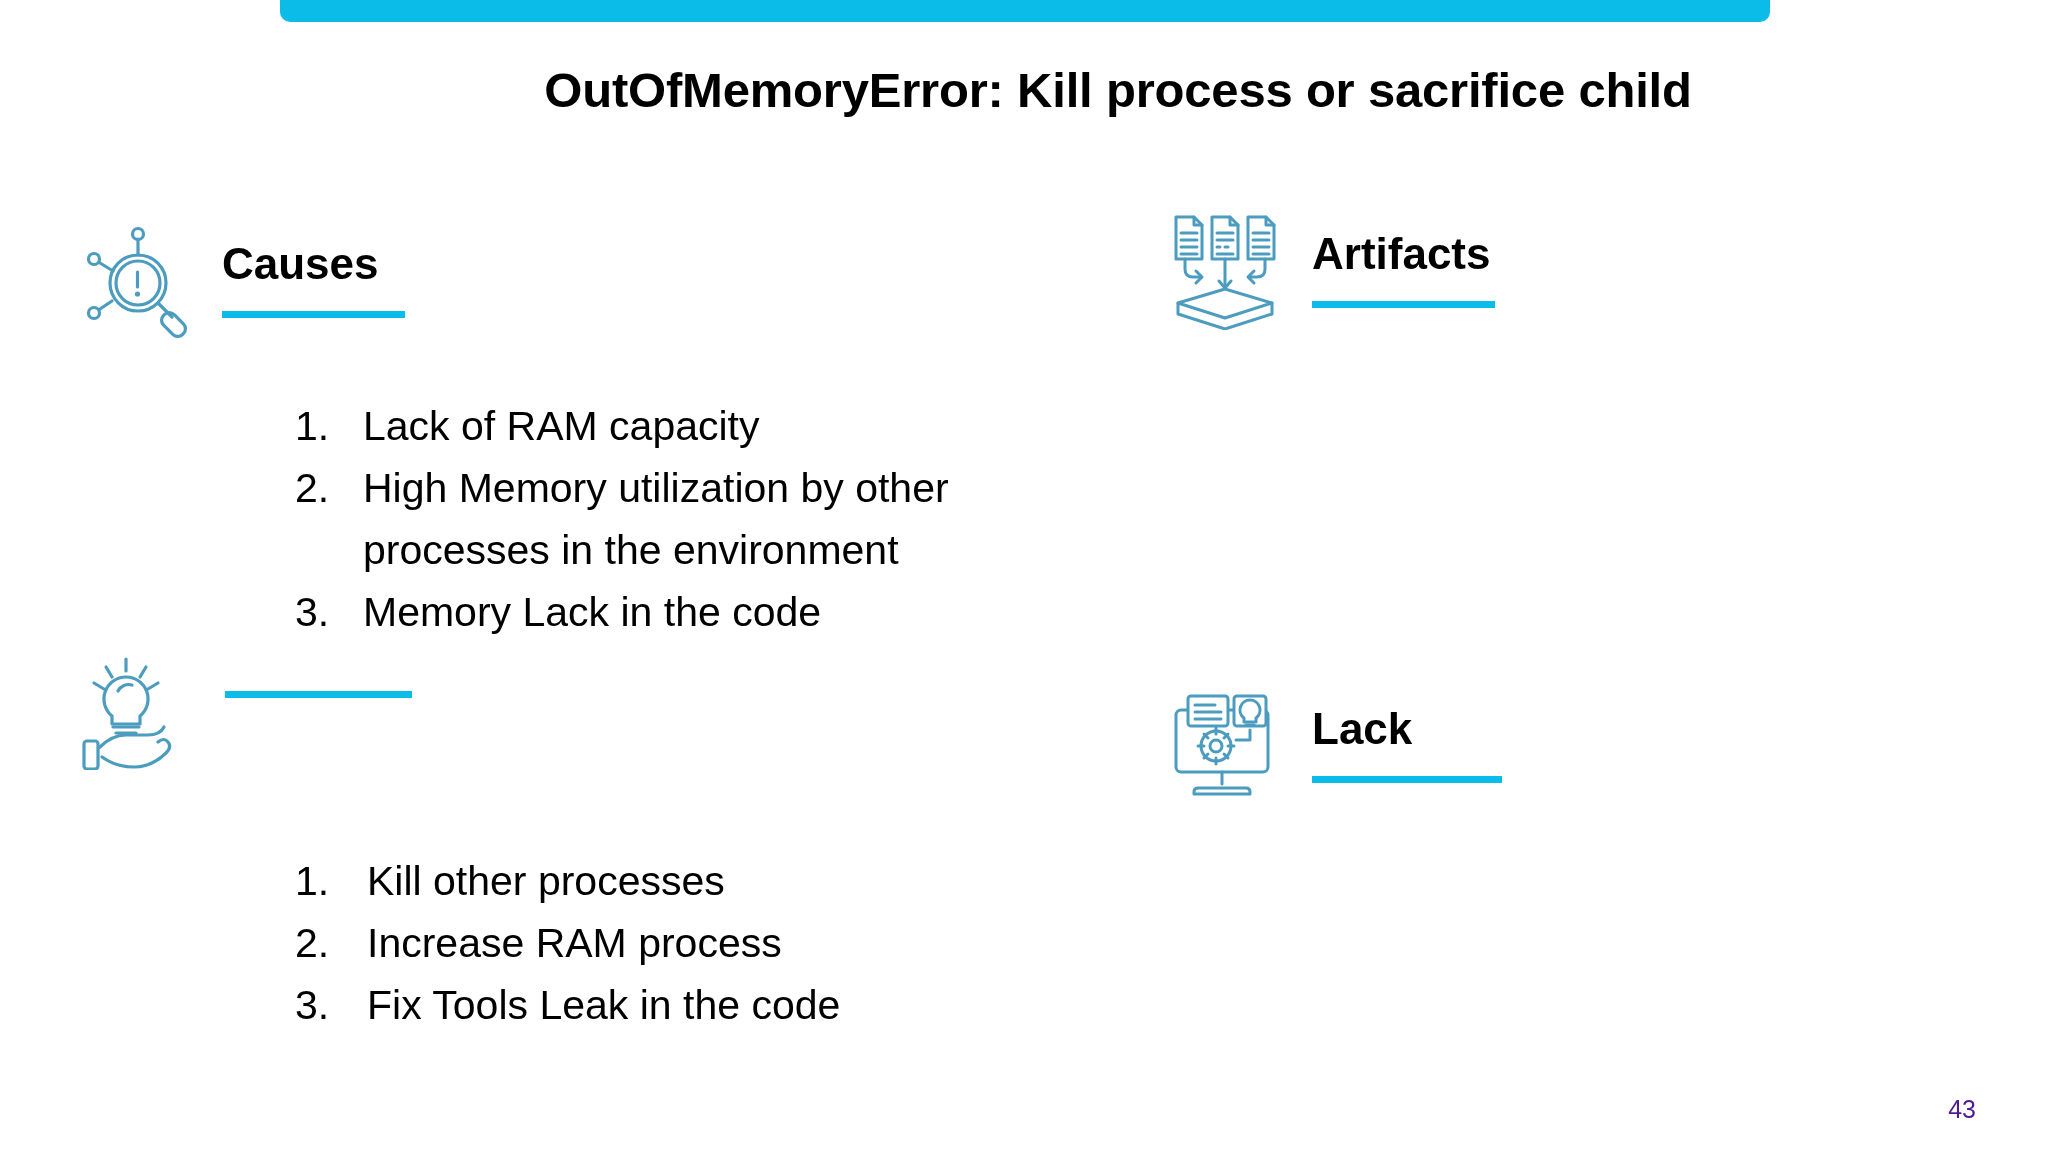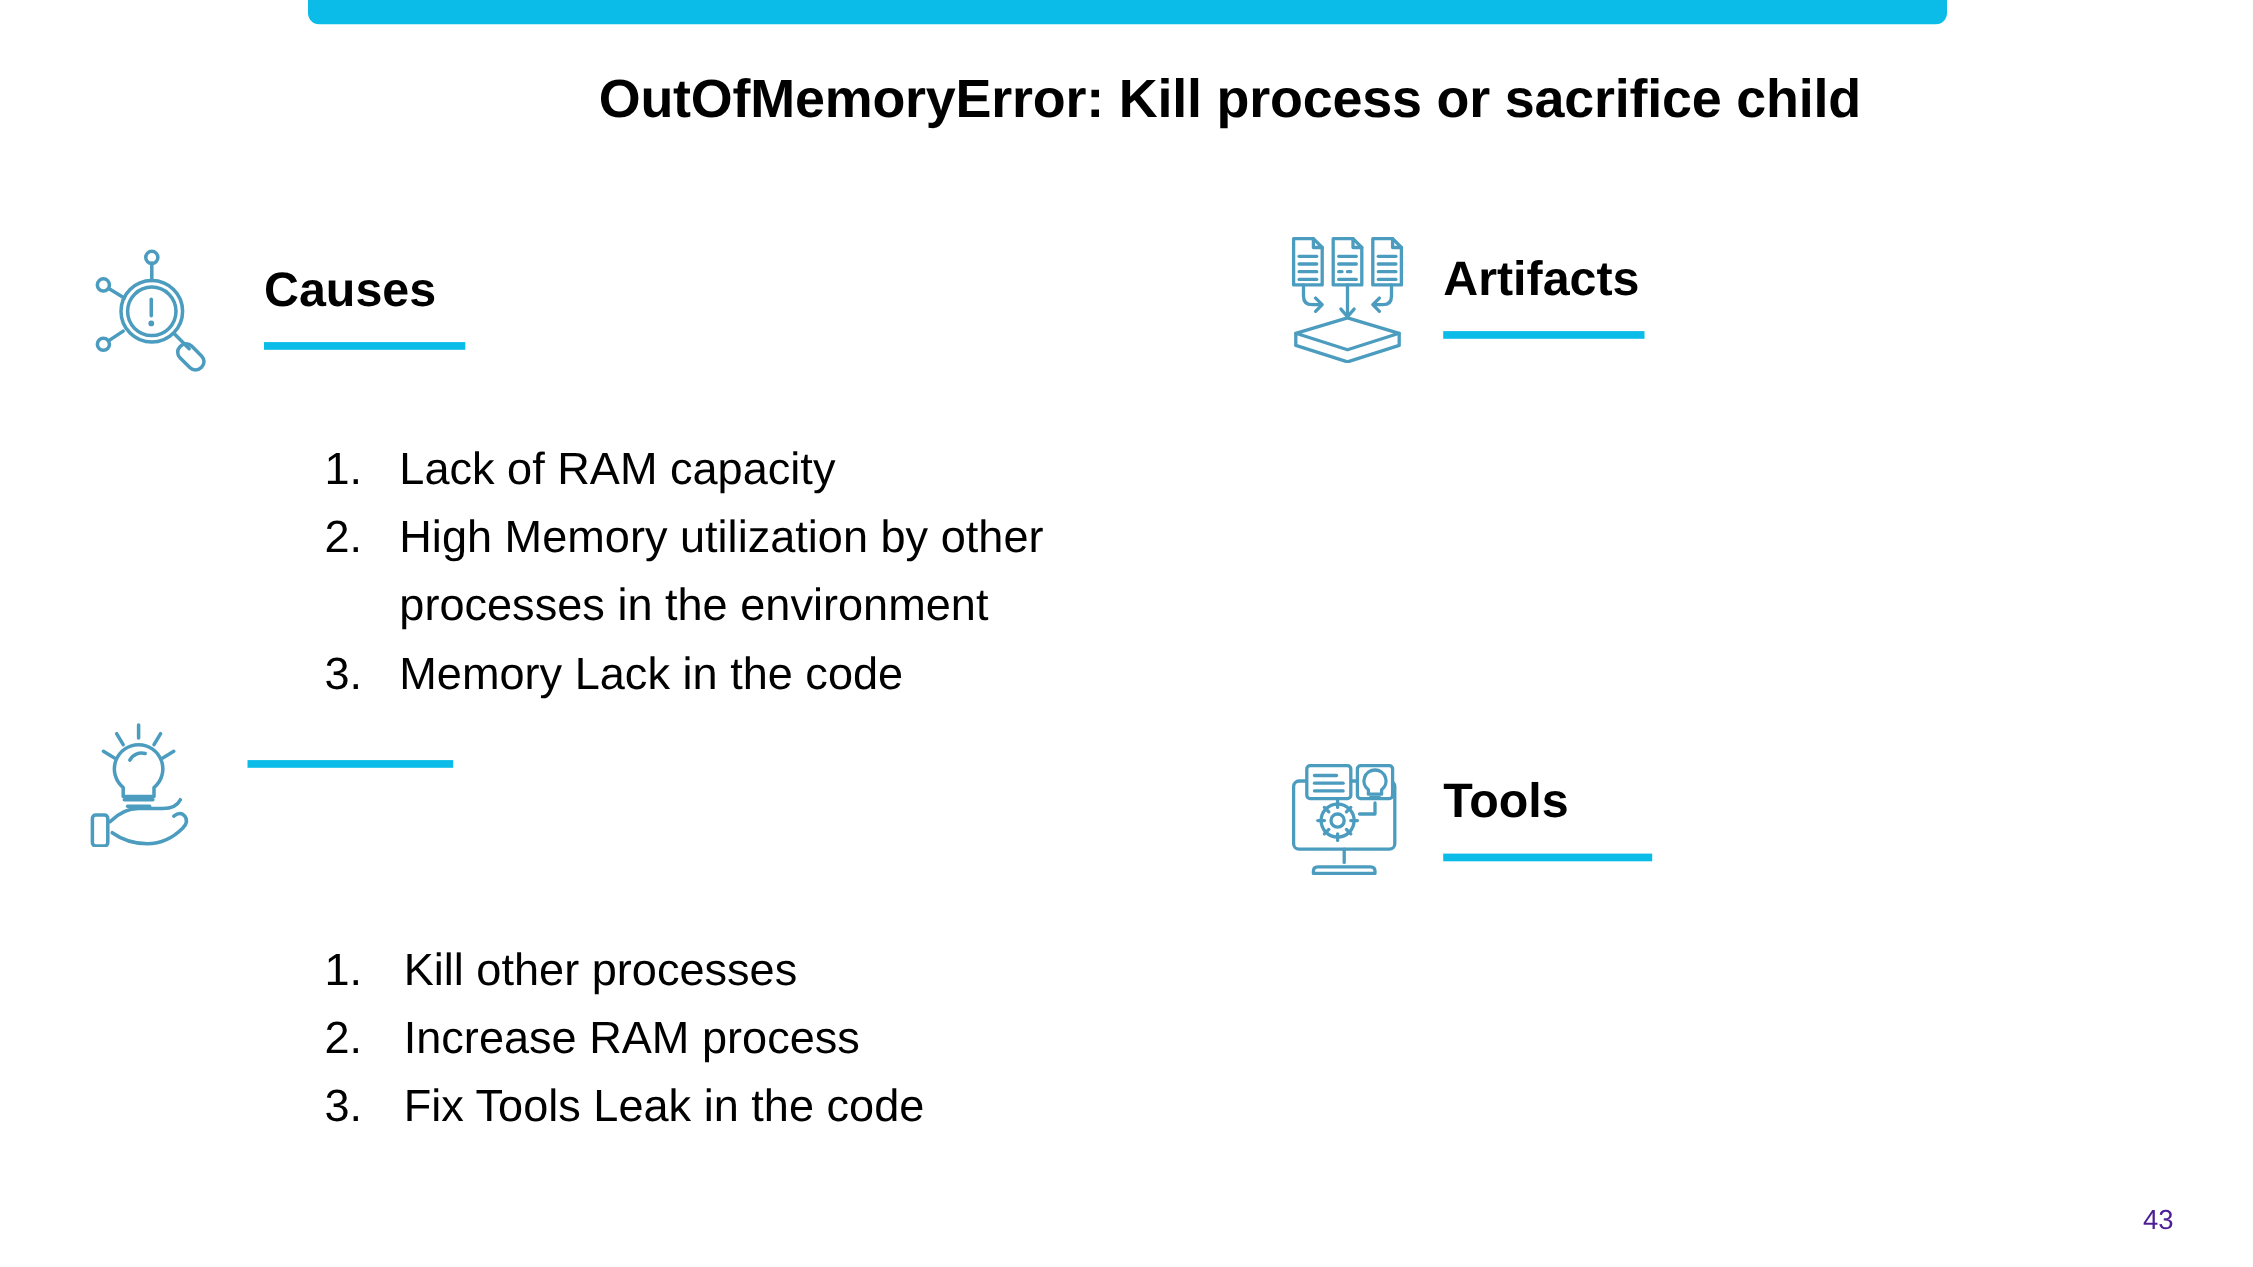--- a/index.html
+++ b/index.html
@@ -68,7 +68,7 @@
     position: absolute;
     top: 14px;
   }
-  #quad-causes .head-text-wrap    { left: 142px; margin-left: 18px; }
+  #quad-causes .head-text-wrap    { left: 142px; }
   #quad-artifacts .head-text-wrap { left: 142px; }
   #quad-solutions .head-text-wrap { left: 145px; }
   #quad-tools     .head-text-wrap { left: 142px; }

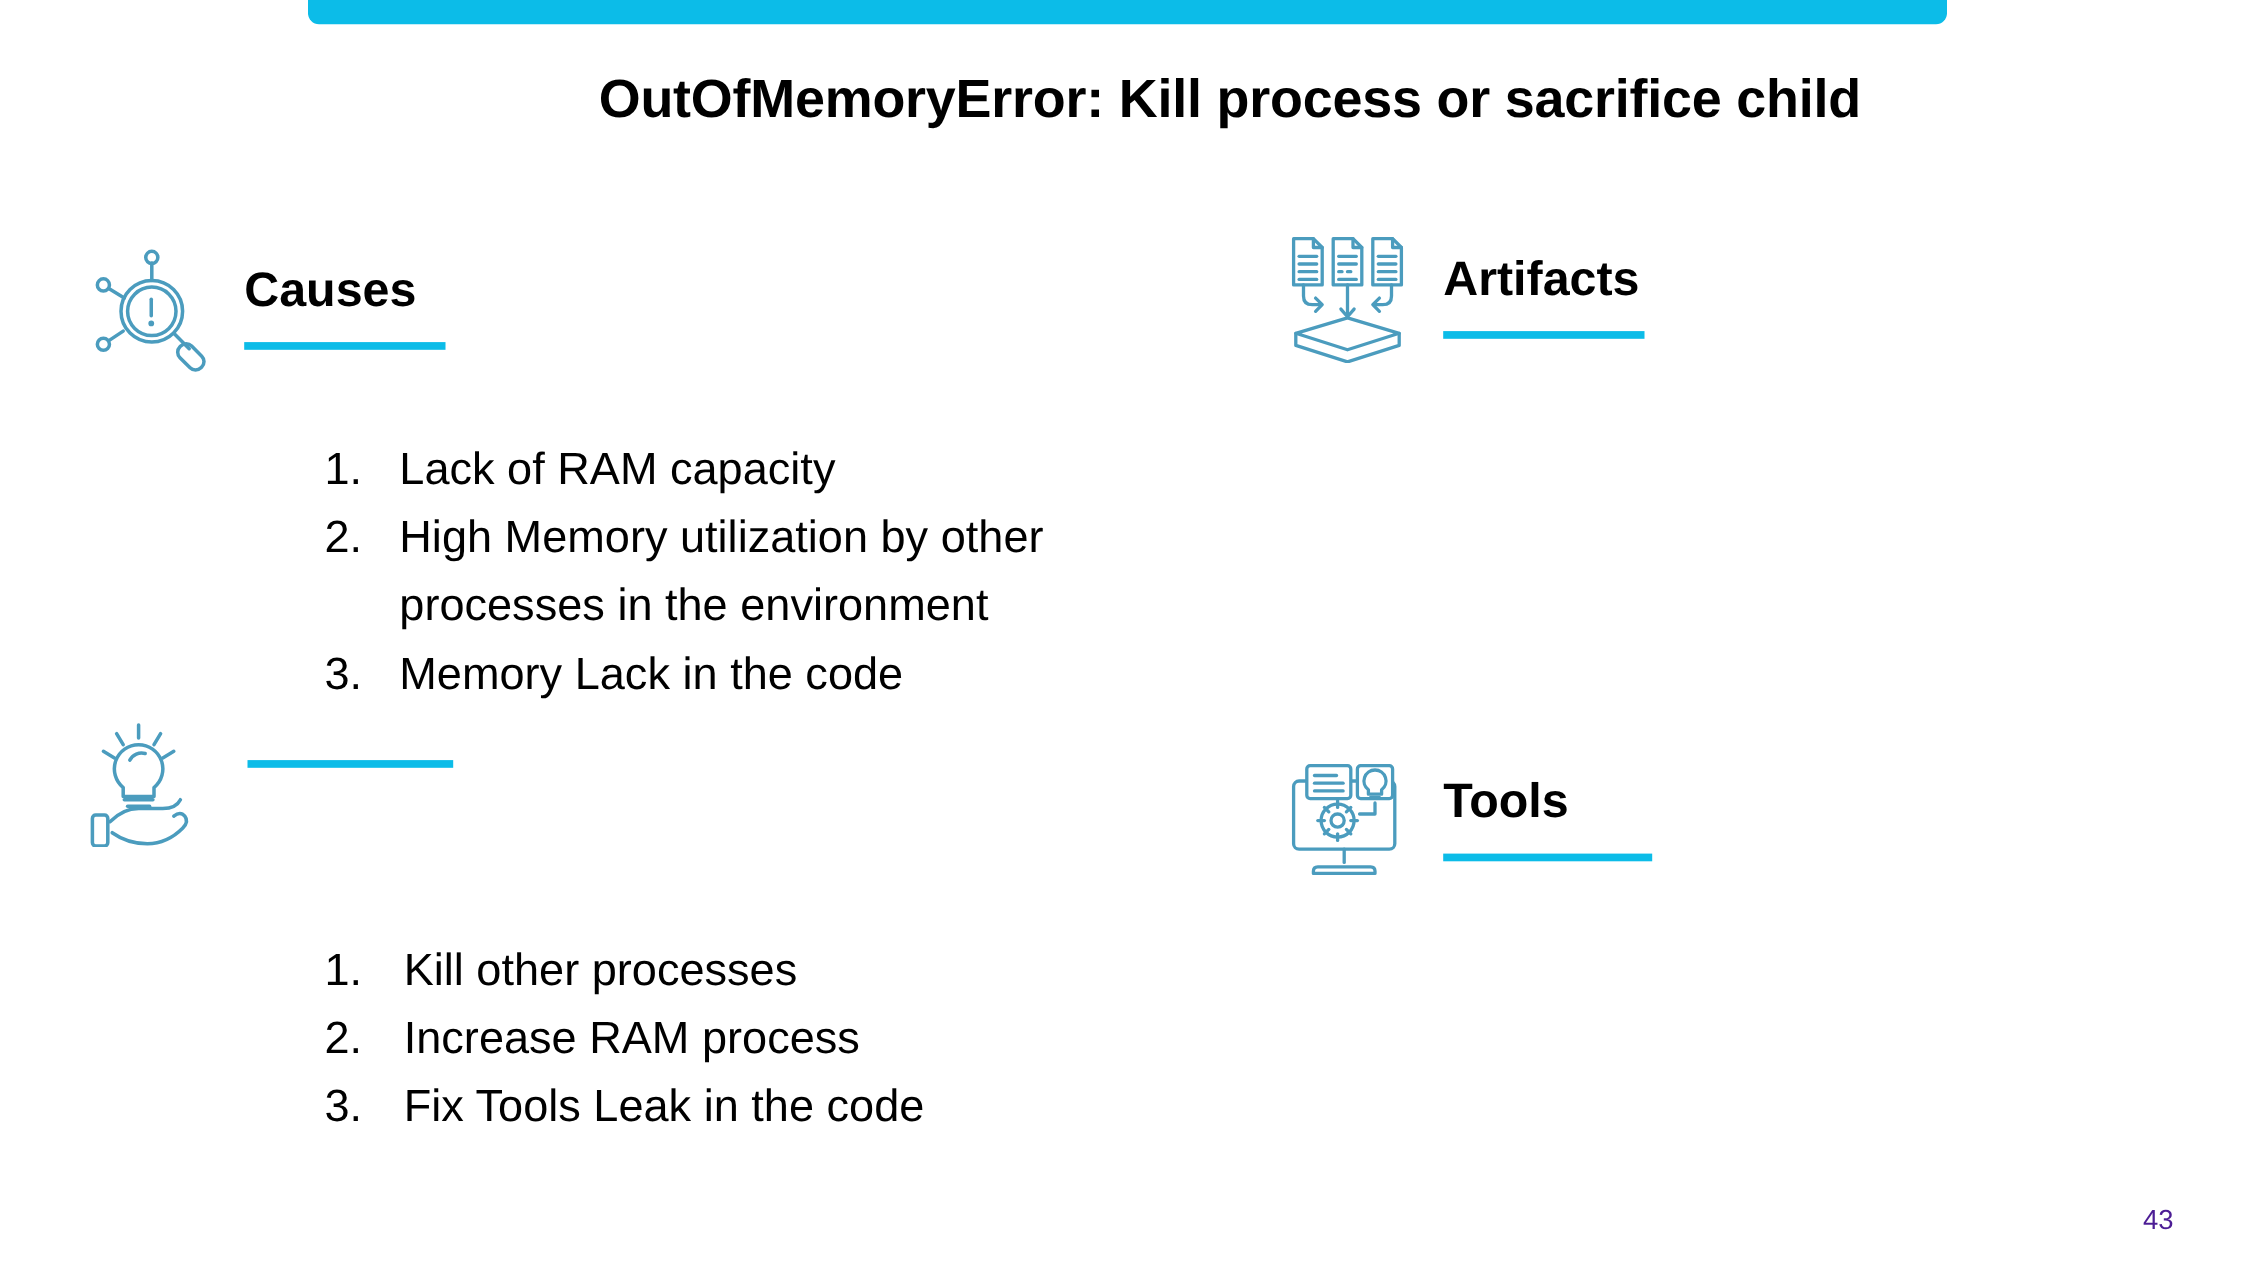--- a/index.html
+++ b/index.html
@@ -293,7 +293,7 @@
       </svg>
     </span>
     <div class="head-text-wrap">
-      <div class="head-text">Tools</div>
+      <div class="head-text">Lack</div>
       <div class="head-rule" id="rule-tools"></div>
     </div>
   </div>

